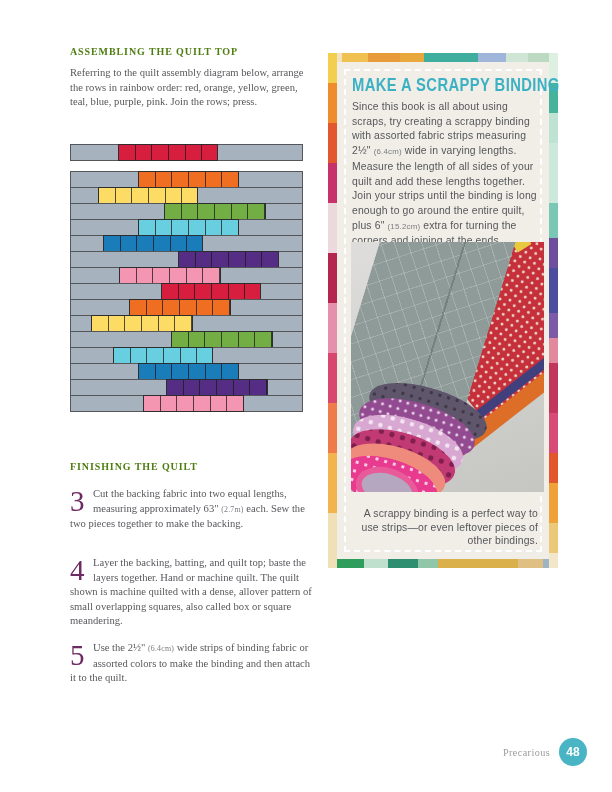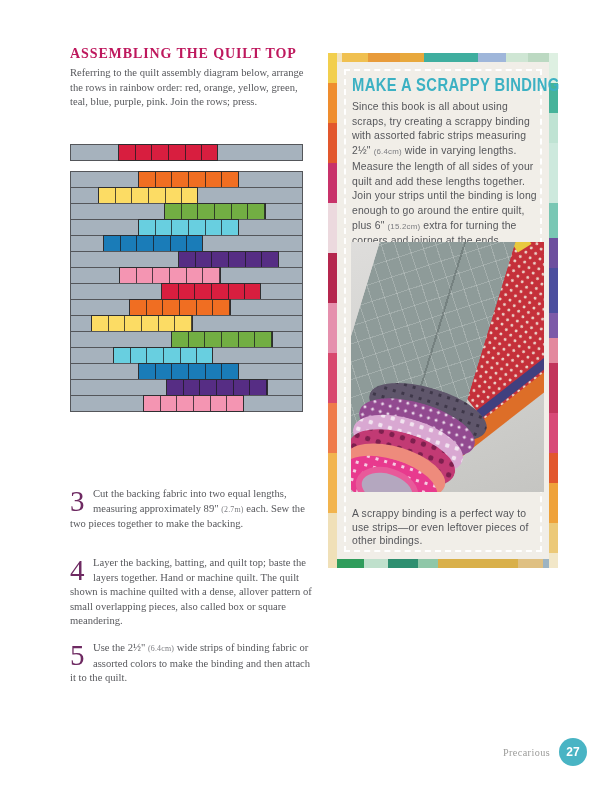--- a/index.html
+++ b/index.html
@@ -8,8 +8,8 @@
   .page { position:relative; width:612px; height:792px; background:#fff; overflow:hidden; }
 
   
-  .h-serif { color:#be185d; font-family:"Liberation Serif", serif; font-weight:bold;
-             font-size:14px; letter-spacing:0.9px; }
+  .h-serif { color:#4d7c0f; font-family:"Liberation Serif", serif; font-weight:bold;
+             font-size:10px; letter-spacing:0.9px; }
   #h-assembling { position:absolute; left:70px; top:46px; }
   #h-finishing  { position:absolute; left:70px; top:461px; }
   #assembly-para { position:absolute; left:70px; top:66px; width:240px;

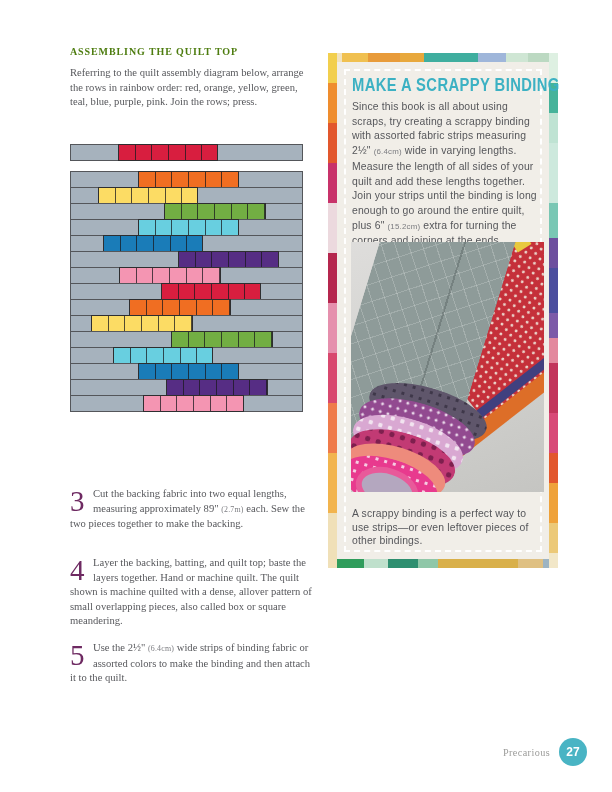--- a/index.html
+++ b/index.html
@@ -174,6 +174,7 @@
     </div>
 
 
+  <h2 class="h-serif" id="h-finishing">FINISHING THE QUILT</h2>
 
   <div class="step" id="step-3">
     <span class="step-num">3</span>

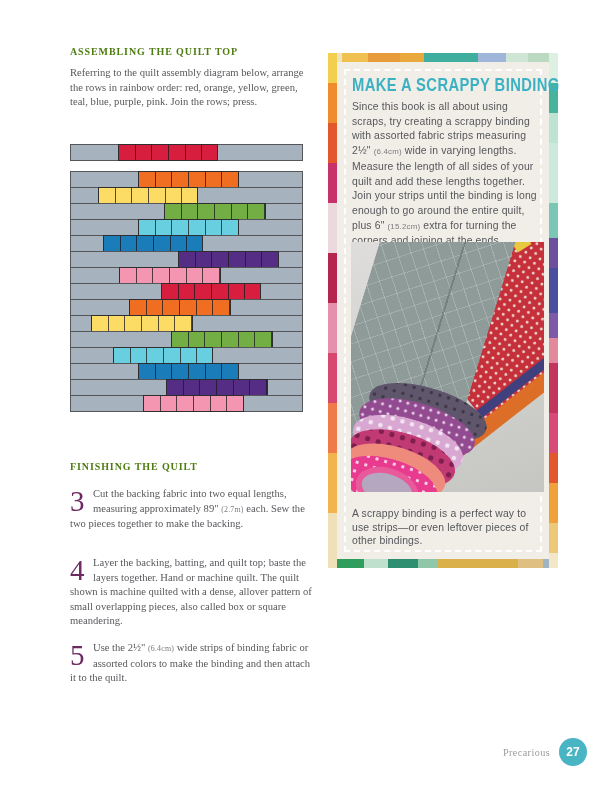--- a/index.html
+++ b/index.html
@@ -178,7 +178,7 @@
 
   <div class="step" id="step-3">
     <span class="step-num">3</span>
-    <span><span>Cut the backing fabric into two equal lengths, measuring approximately 89" </span><span class="small-measure">(2.7m)</span><span> each. Sew the two pieces together to make the backing.</span></span>
+    <span><span>Cut the backing fabric into two equal lengths, measuring approximately 63" </span><span class="small-measure">(2.7m)</span><span> each. Sew the two pieces together to make the backing.</span></span>
   </div>
 
   <div class="step" id="step-4">

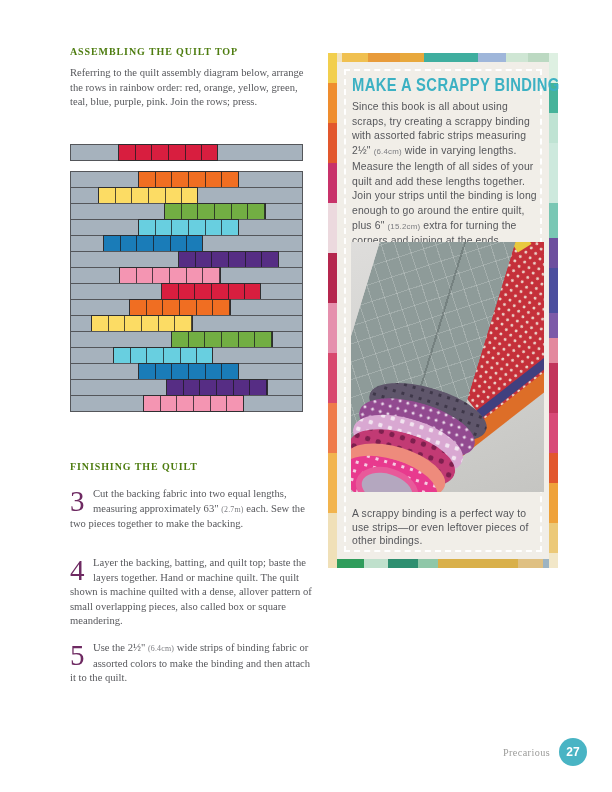--- a/index.html
+++ b/index.html
@@ -66,7 +66,7 @@
       color:#55565a; letter-spacing:0.15px; }
   #sidebar-caption { position:absolute; left:352px; top:507px; width:186px;
       font-family:"Liberation Sans", sans-serif; font-size:10.4px; line-height:13.6px;
-      color:#55565a; letter-spacing:0.15px; }
+      color:#55565a; letter-spacing:0.15px;text-align:right; }
 
   
   #binding-photo { position:absolute; left:351px; top:242px; width:193px; height:250px;

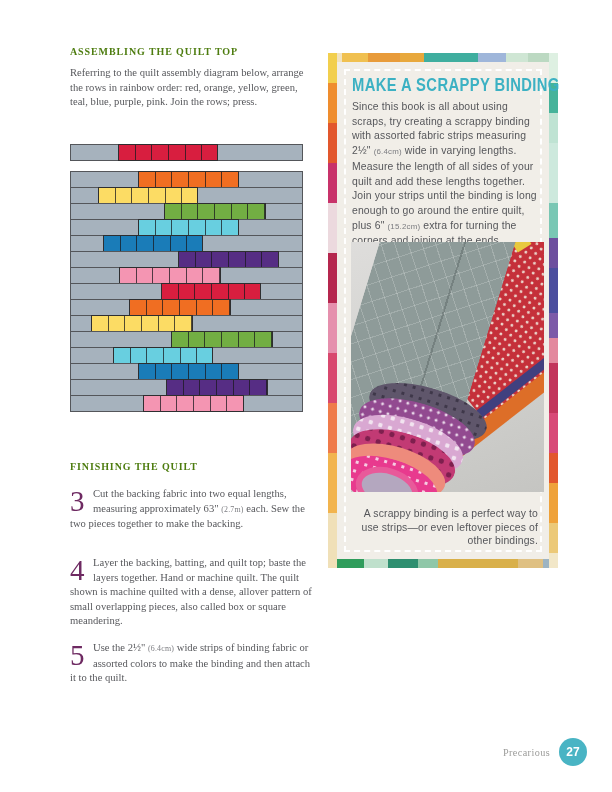--- a/index.html
+++ b/index.html
@@ -183,7 +183,7 @@
 
   <div class="step" id="step-4">
     <span class="step-num">4</span>
-    <span><span>Layer the backing, batting, and quilt top; baste the layers together. Hand or machine quilt. The quilt shown is machine quilted with a dense, allover pattern of small overlapping pieces, also called box or square meandering.</span></span>
+    <span><span>Layer the backing, batting, and quilt top; baste the layers together. Hand or machine quilt. The quilt shown is machine quilted with a dense, allover pattern of small overlapping squares, also called box or square meandering.</span></span>
   </div>
 
   <div class="step" id="step-5">

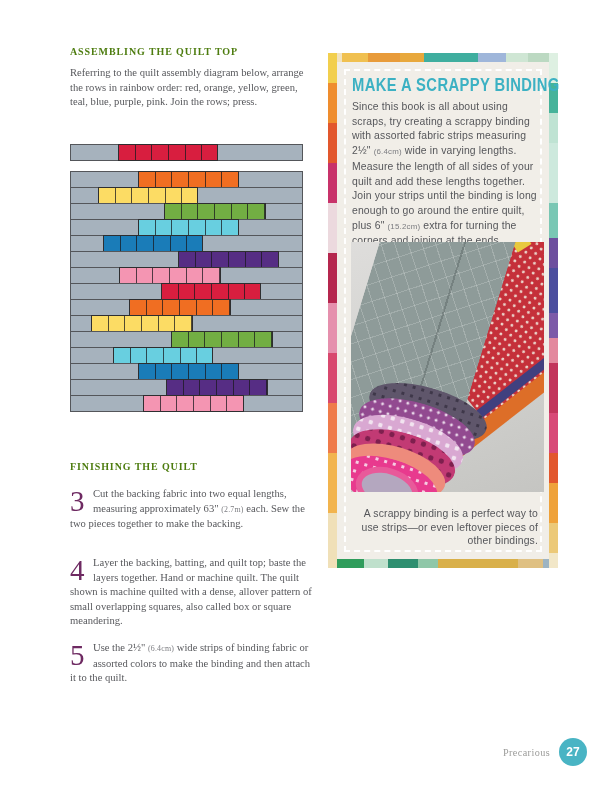--- a/index.html
+++ b/index.html
@@ -223,7 +223,7 @@
 
   <div id="footer">
     <span id="chapter-label">Precarious</span>
-    <span id="page-number-badge">27</span>
+    <span id="page-number-badge">48</span>
   </div>
 
 </div>

